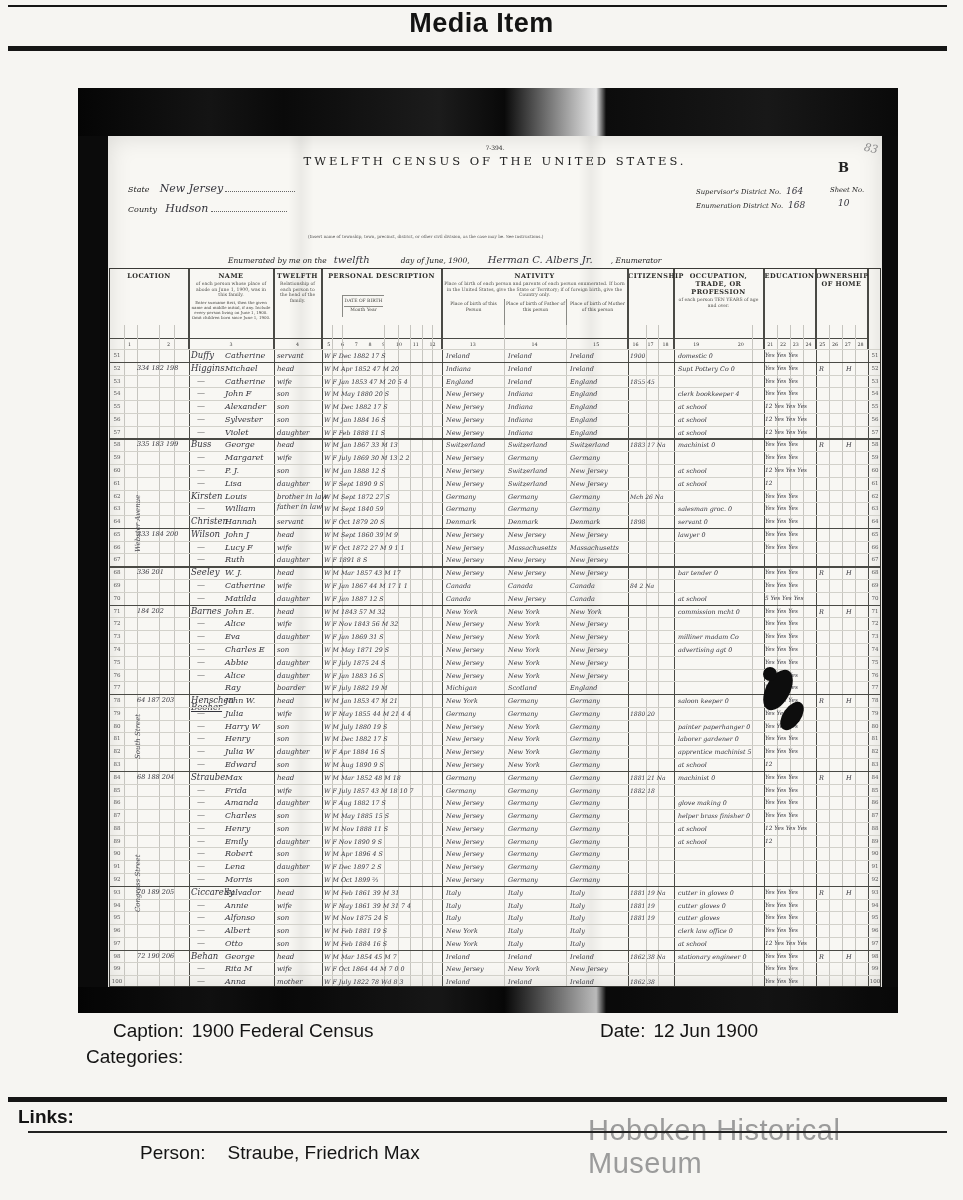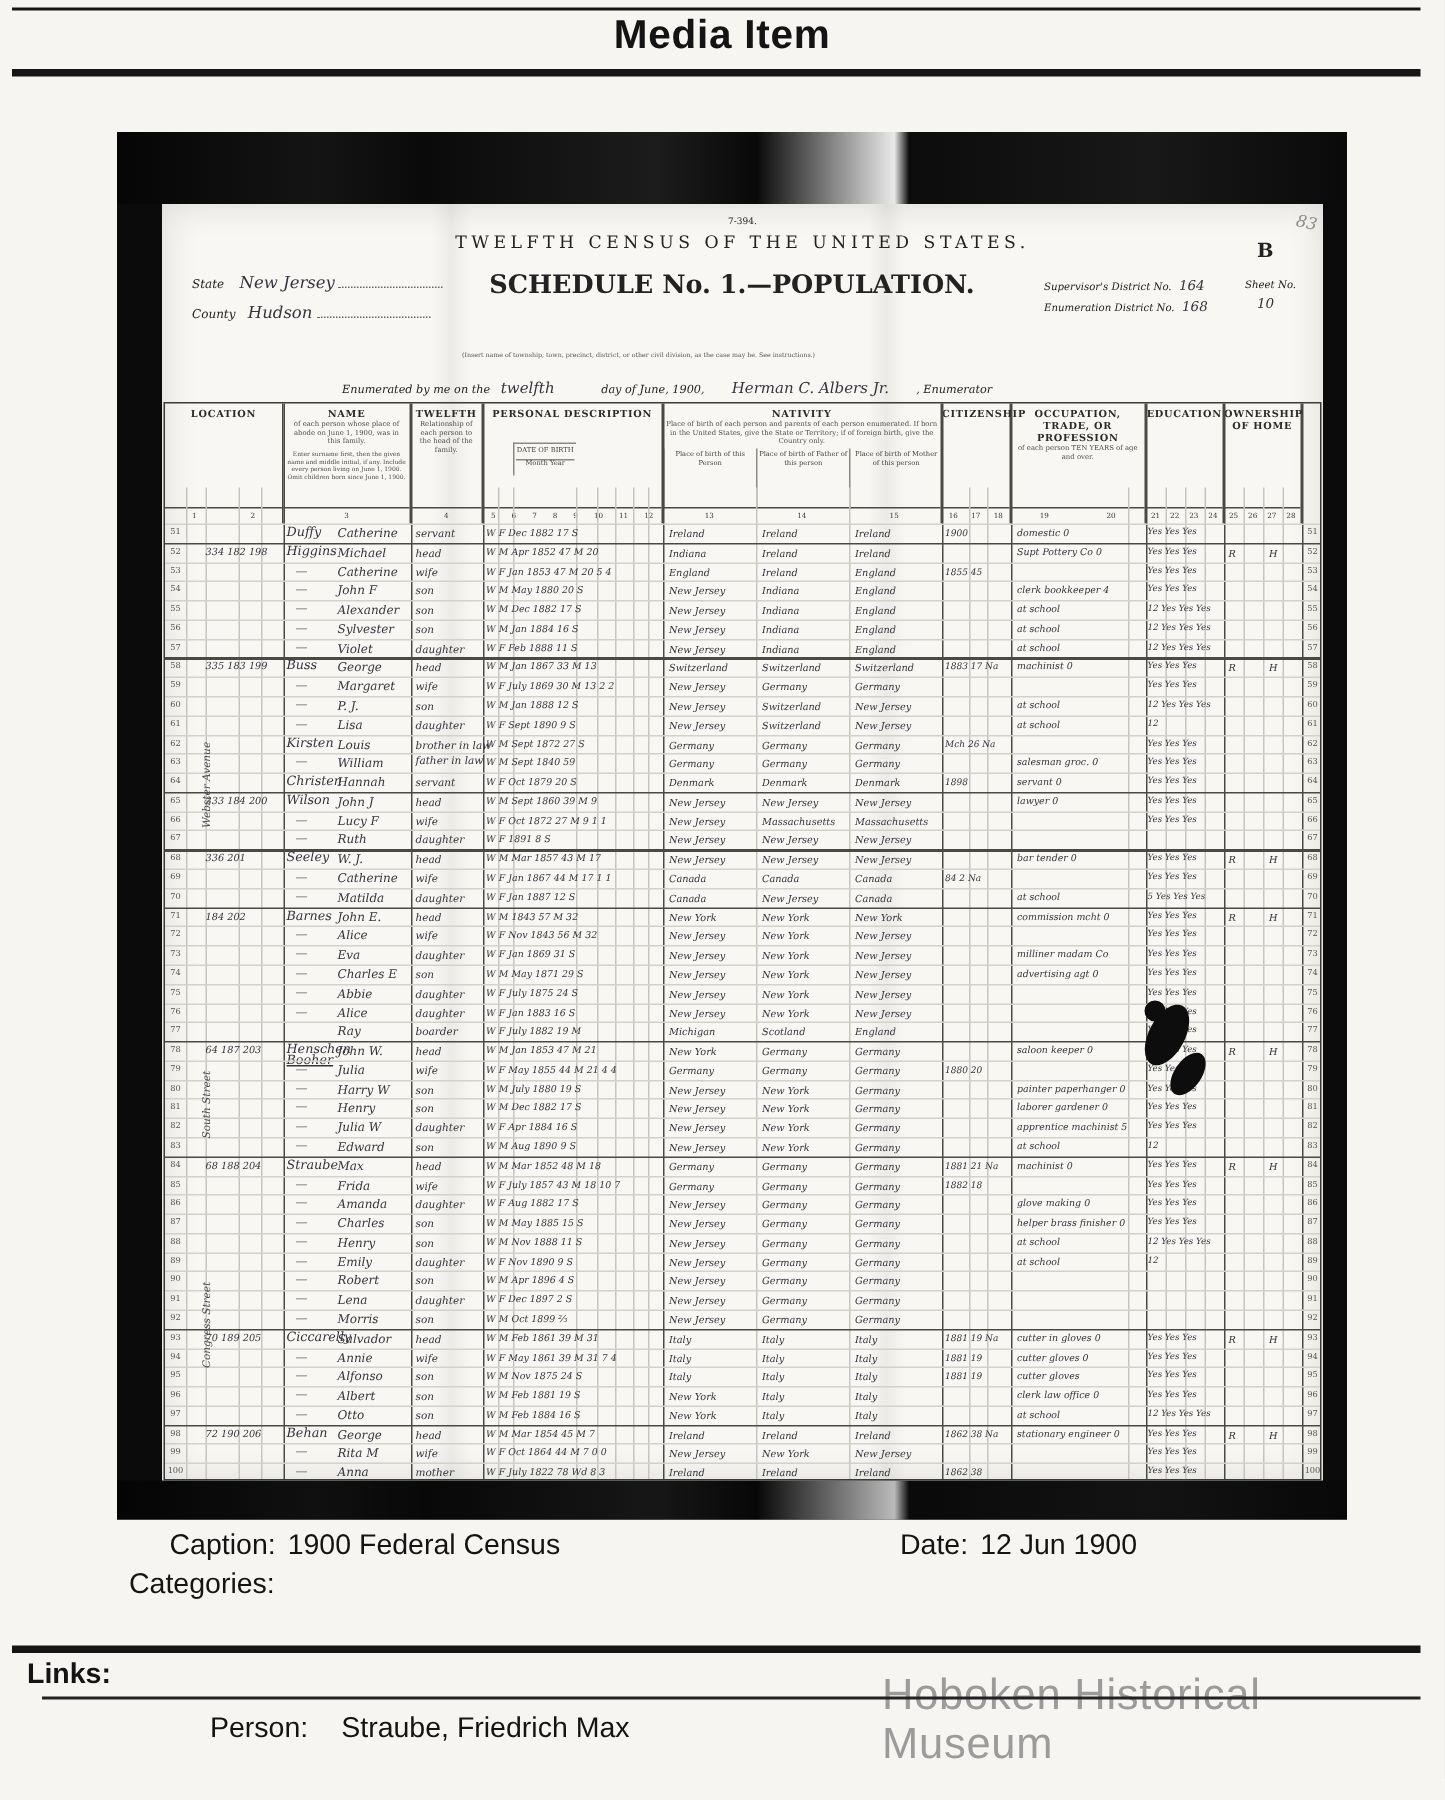--- a/index.html
+++ b/index.html
@@ -65,7 +65,6 @@
 
       <div class="fl prt" style="left:0;top:8px;width:100%;text-align:center;font-size:6px;">7-394.</div>
       <div class="fl prt" style="left:0;top:18px;width:100%;text-align:center;font-size:11.5px;letter-spacing:3px;">TWELFTH CENSUS OF THE UNITED STATES.</div>
-      <div class="fl prt" style="left:160px;top:44px;width:440px;text-align:center;font-size:17px;font-weight:bold;">SCHEDULE No. 1.—POPULATION.</div>
 
       <div class="fl" style="left:20px;top:46px;font-size:8px;">
         <span class="prt" style="font-style:italic;">State</span>

